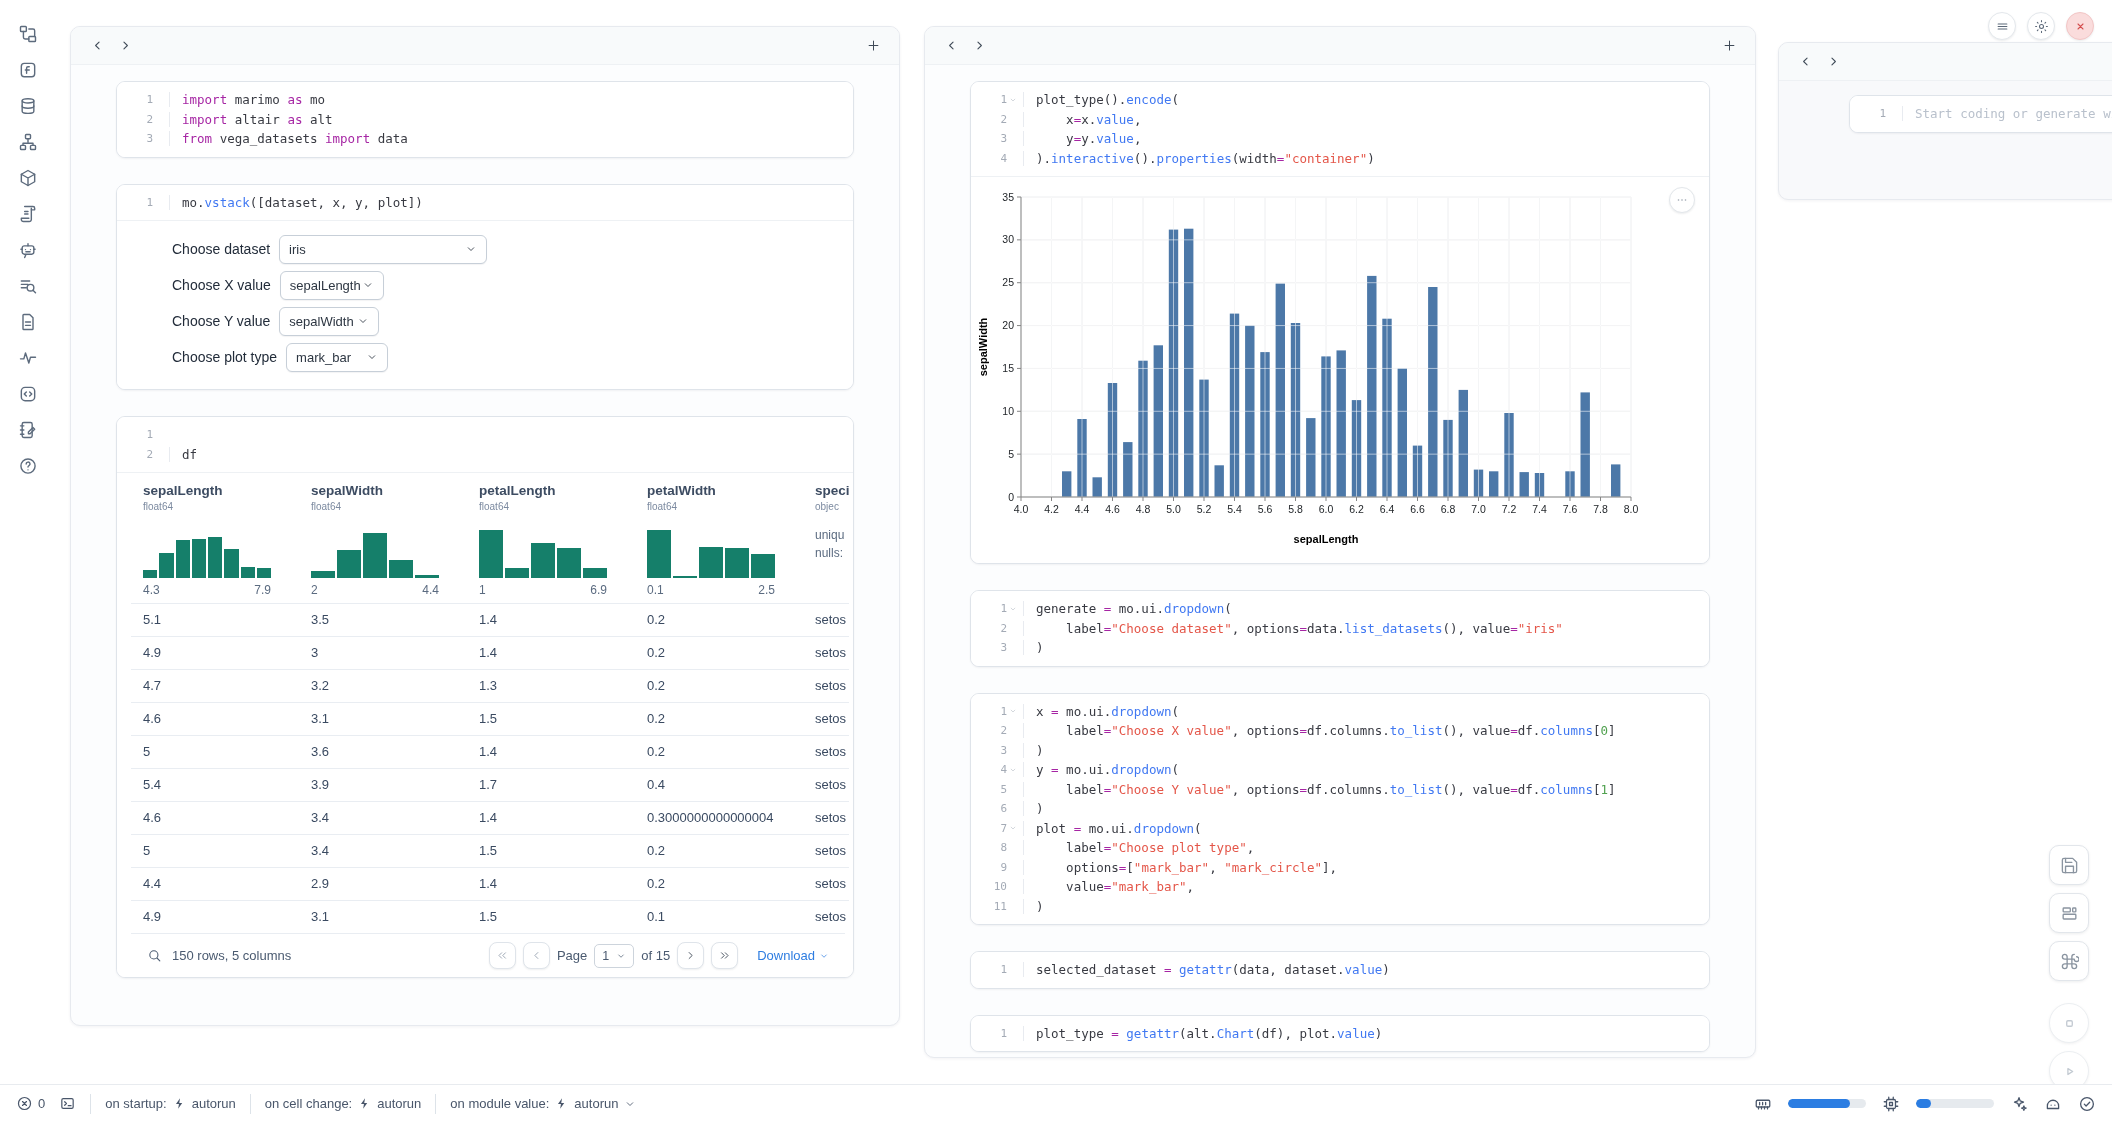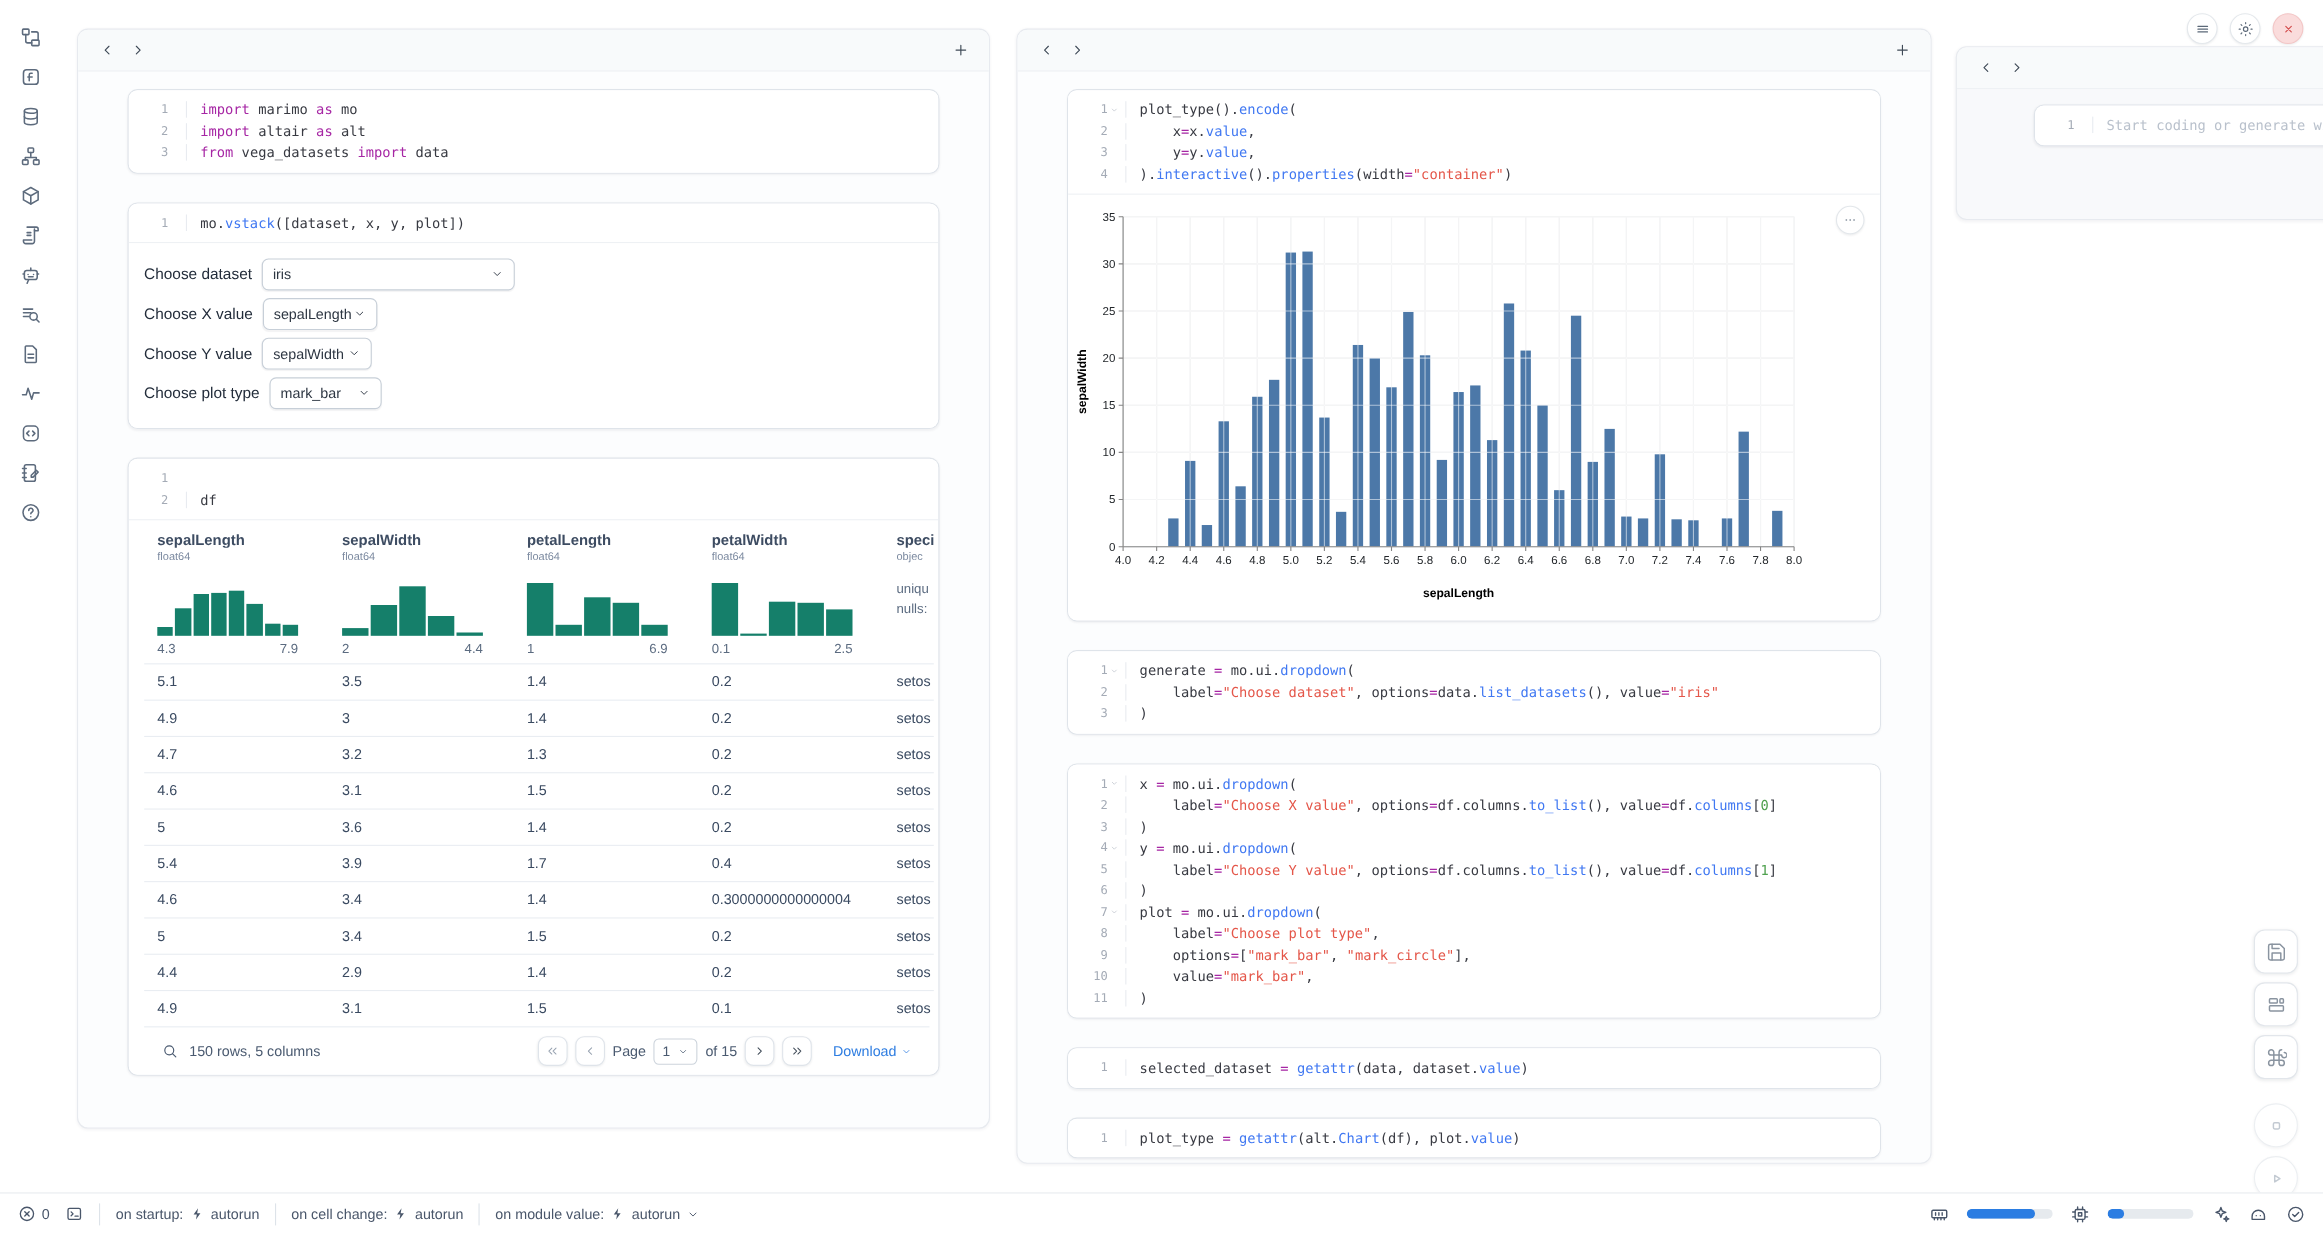--- a/index.html
+++ b/index.html
@@ -34,7 +34,7 @@
   
   .ctl-wrap { padding: 10px 0 14px 14px; }
   .ctl-row { display: flex; align-items: center; height: 36px; }
-  .ctl-label { font-size: 14px; color: #222c3a; }
+  .ctl-label { font-size: 14px; color: #222c3a; margin-left: 41px; }
   .select { margin-left: 9px; height: 29px; background: #fff; border: 1px solid #c7cfd8; border-radius: 6px; display: flex; align-items: center; justify-content: space-between; padding: 0 9px; font-size: 13px; color: #2d3642; box-shadow: 0 1px 1px rgba(16,24,40,.05); cursor: pointer; }
 
   

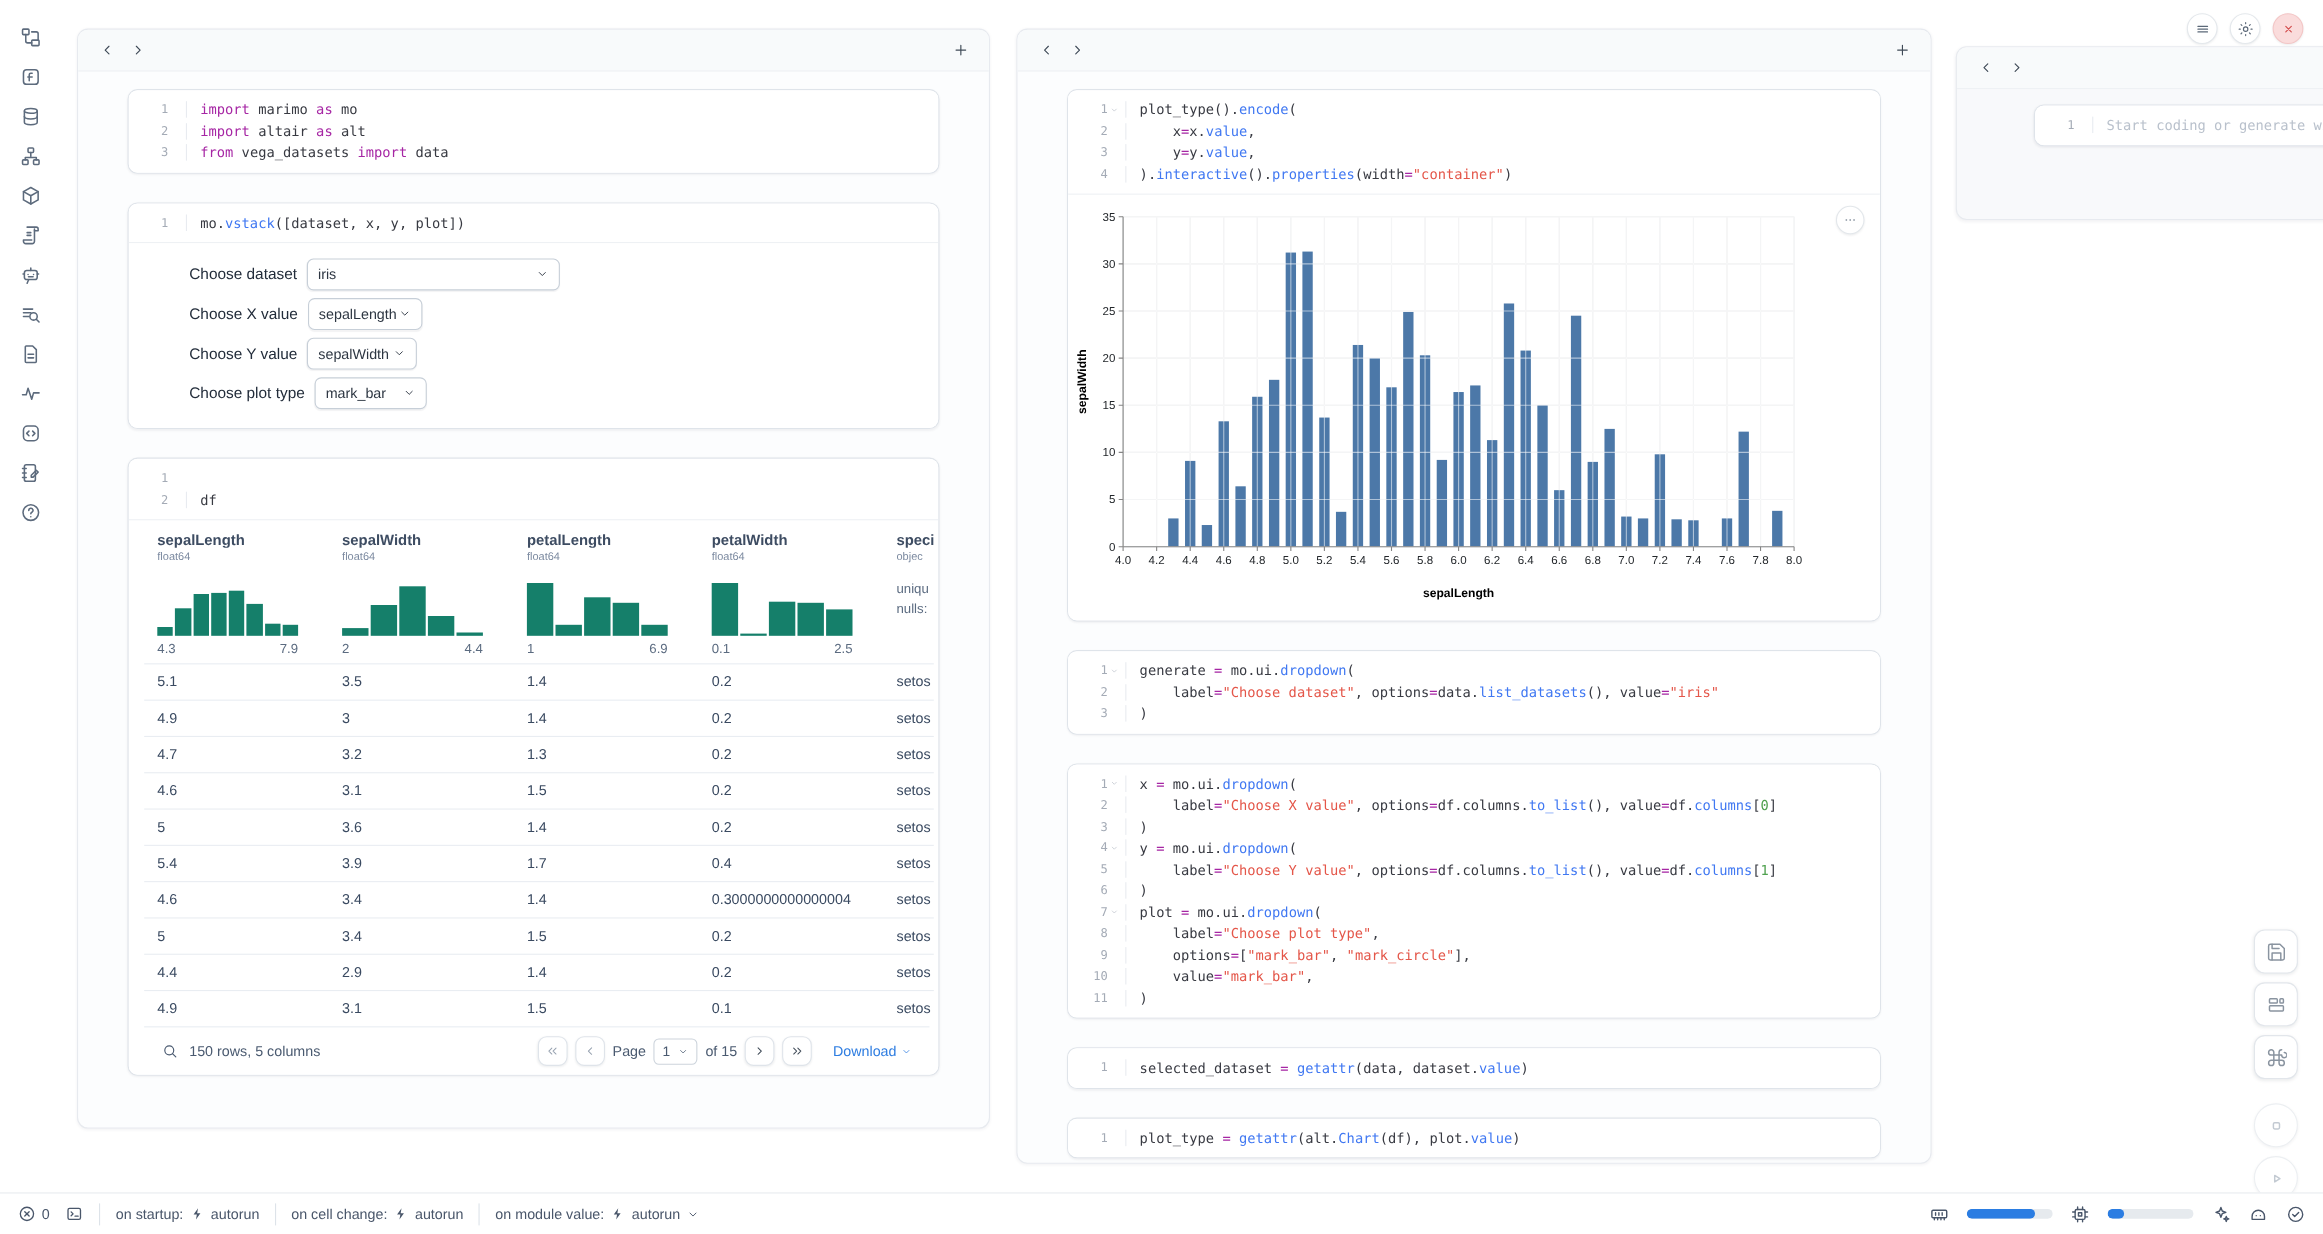--- a/index.html
+++ b/index.html
@@ -248,7 +248,7 @@
             <div class="ctl-wrap">
               <div class="ctl-row">
                 <span class="ctl-label">Choose dataset</span>
-                <div class="select" style="width: 230px;">
+                <div class="select" style="width: 208px;">
                   <span>iris</span>
                   <span style="display: inline-flex;">
                     <svg width="12" height="12" viewBox="0 0 24 24" fill="none" stroke="currentColor" stroke-width="1.7" stroke-linecap="round" stroke-linejoin="round">

